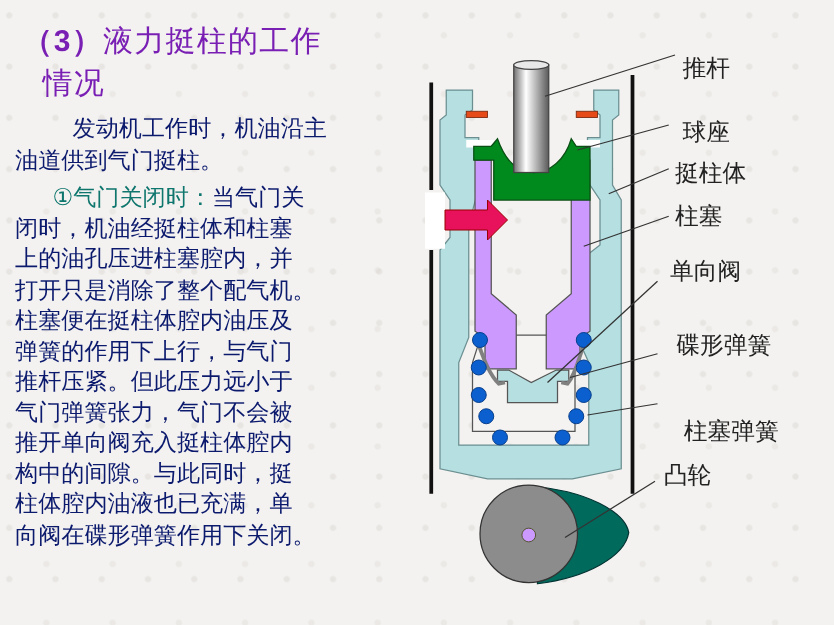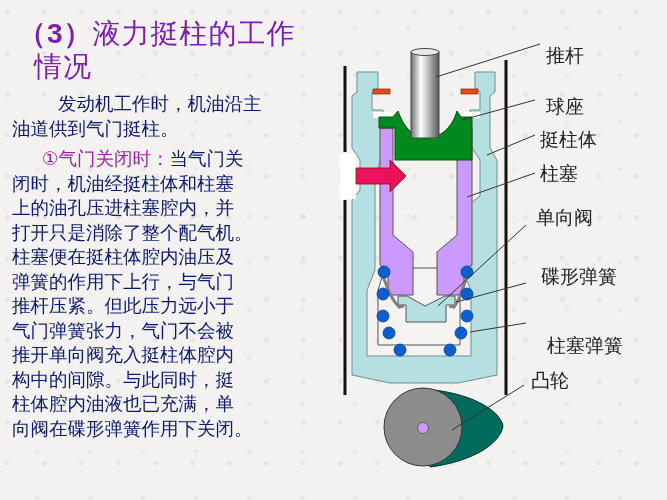--- a/index.html
+++ b/index.html
@@ -14,7 +14,7 @@
     }
     .title {
       position: absolute; left: 18px; top: 17px; width: 310px;
-      color: #7a1fb4; font-size: 28px; line-height: 33px; font-weight: normal;
+      color: #7a1fb4; font-size: 24px; line-height: 33px; font-weight: normal;
       letter-spacing: 1px;
     }
     .title .num { font-weight: bold; font-family: "Liberation Sans", sans-serif; }

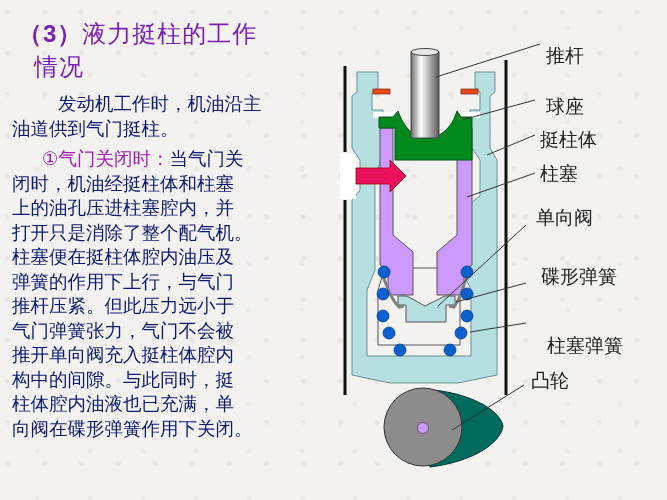--- a/index.html
+++ b/index.html
@@ -26,7 +26,7 @@
     .p1 { top: 92px; }
     .p2 { top: 147px; }
     .indent { padding-left: 26px; }
-    .green { color: #a21caf; }
+    .green { color: #0f766e; }
     .label {
       position: absolute; color: #222; font-size: 19px; line-height: 22px;
       font-family: Liberation Sans, sans-serif;

